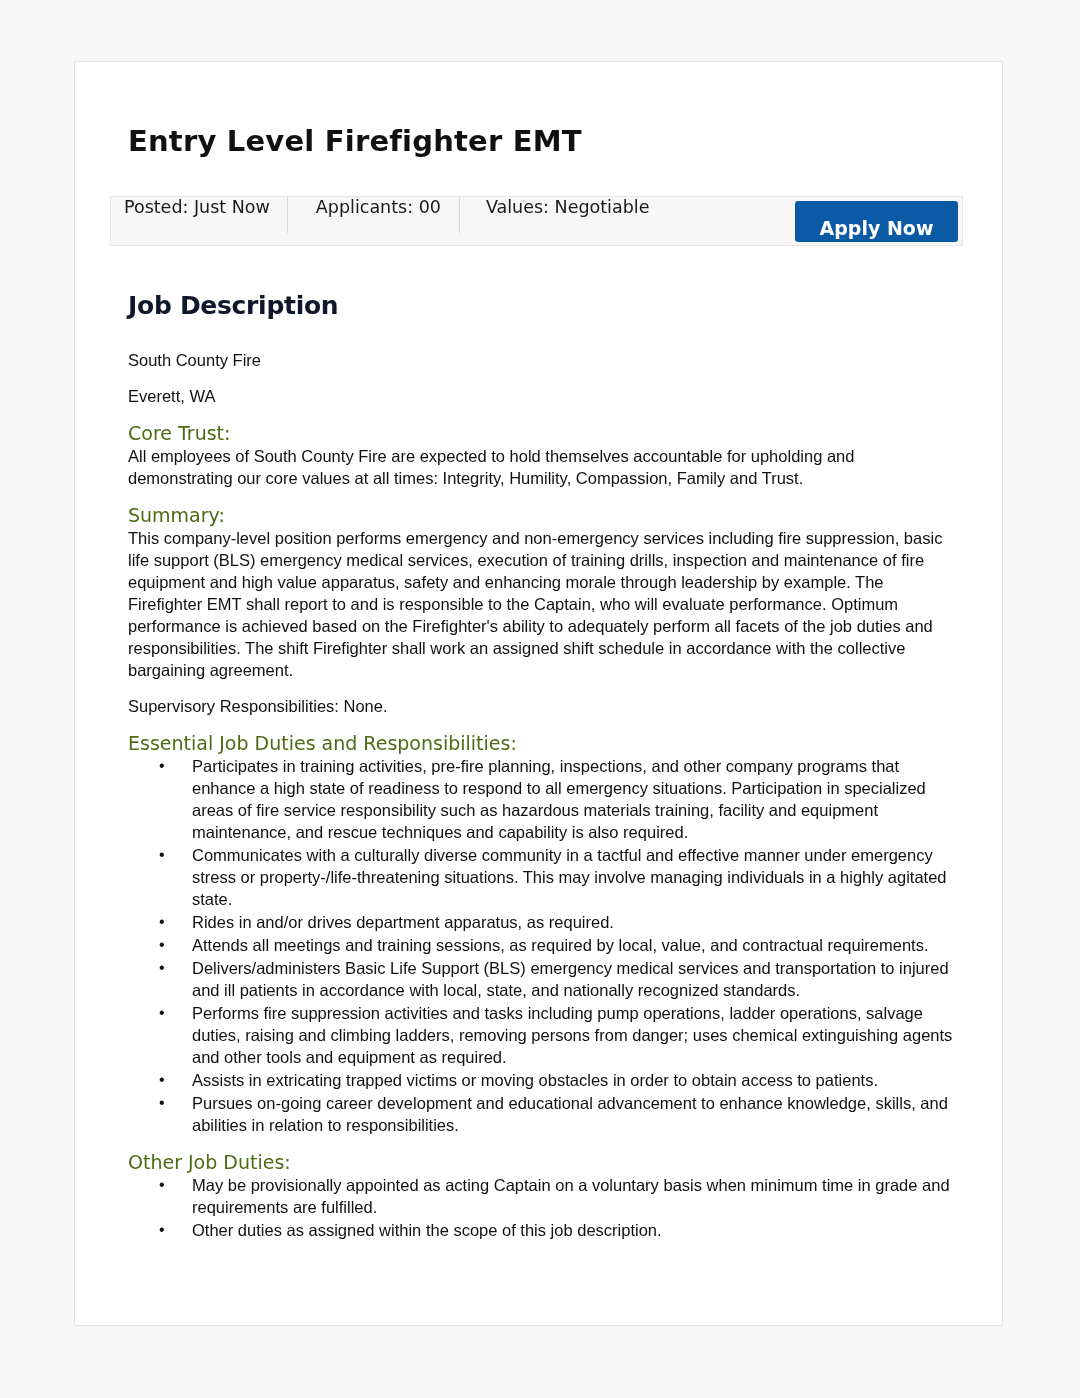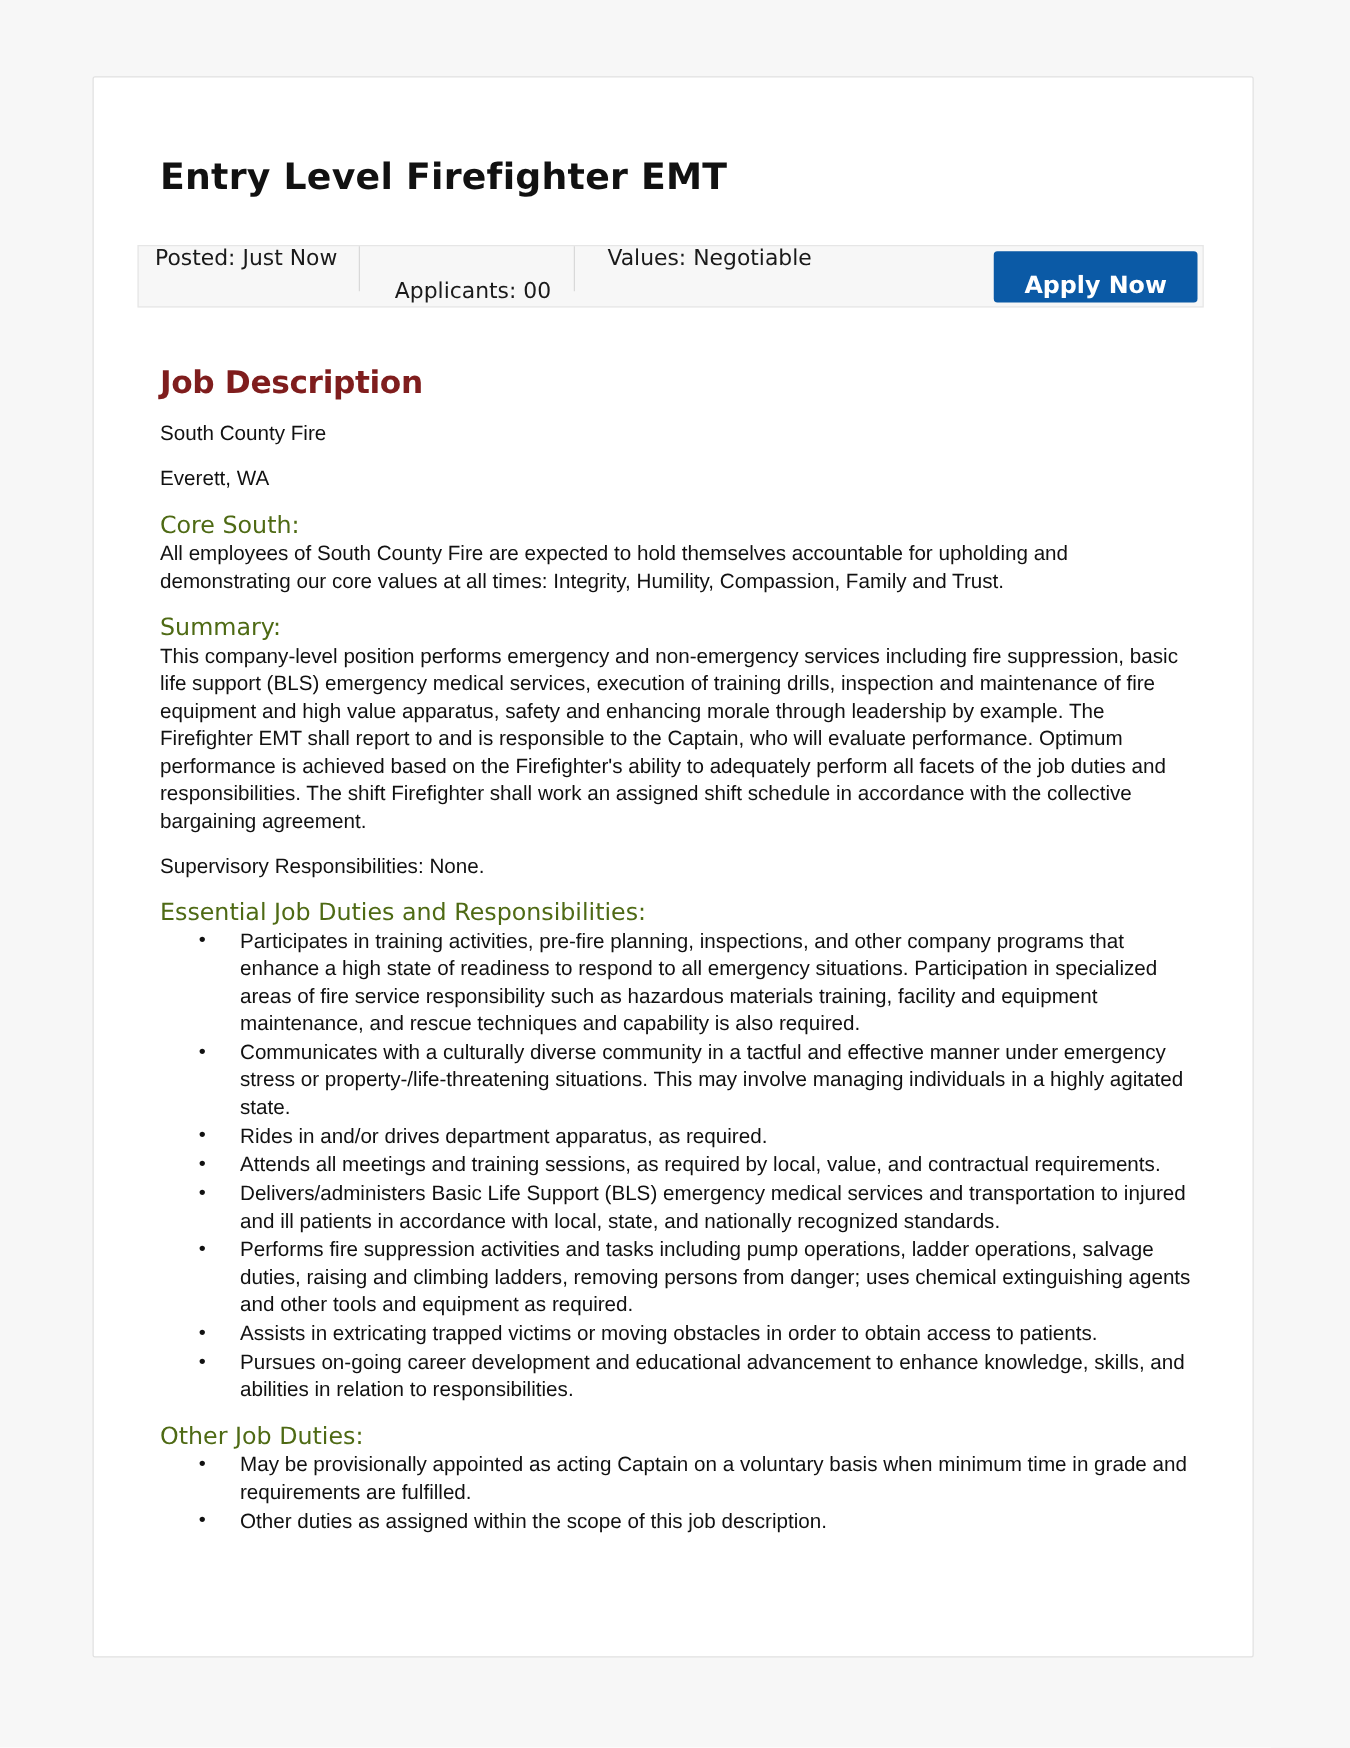--- a/index.html
+++ b/index.html
@@ -50,7 +50,7 @@
     }
     .meta-item { padding: 0 17px 0 13px; white-space: nowrap; }
     .meta-item.first { padding-left: 13px; }
-    .meta-item.mid { padding-left: 28px; padding-right: 18px; margin-top: 26px; }
+    .meta-item.mid { padding-left: 28px; padding-right: 18px; }
     .meta-item.last { padding-left: 26px; }
     .meta-sep { width: 1px; height: 36px; background: #d9d9d9; }
     .apply-btn {

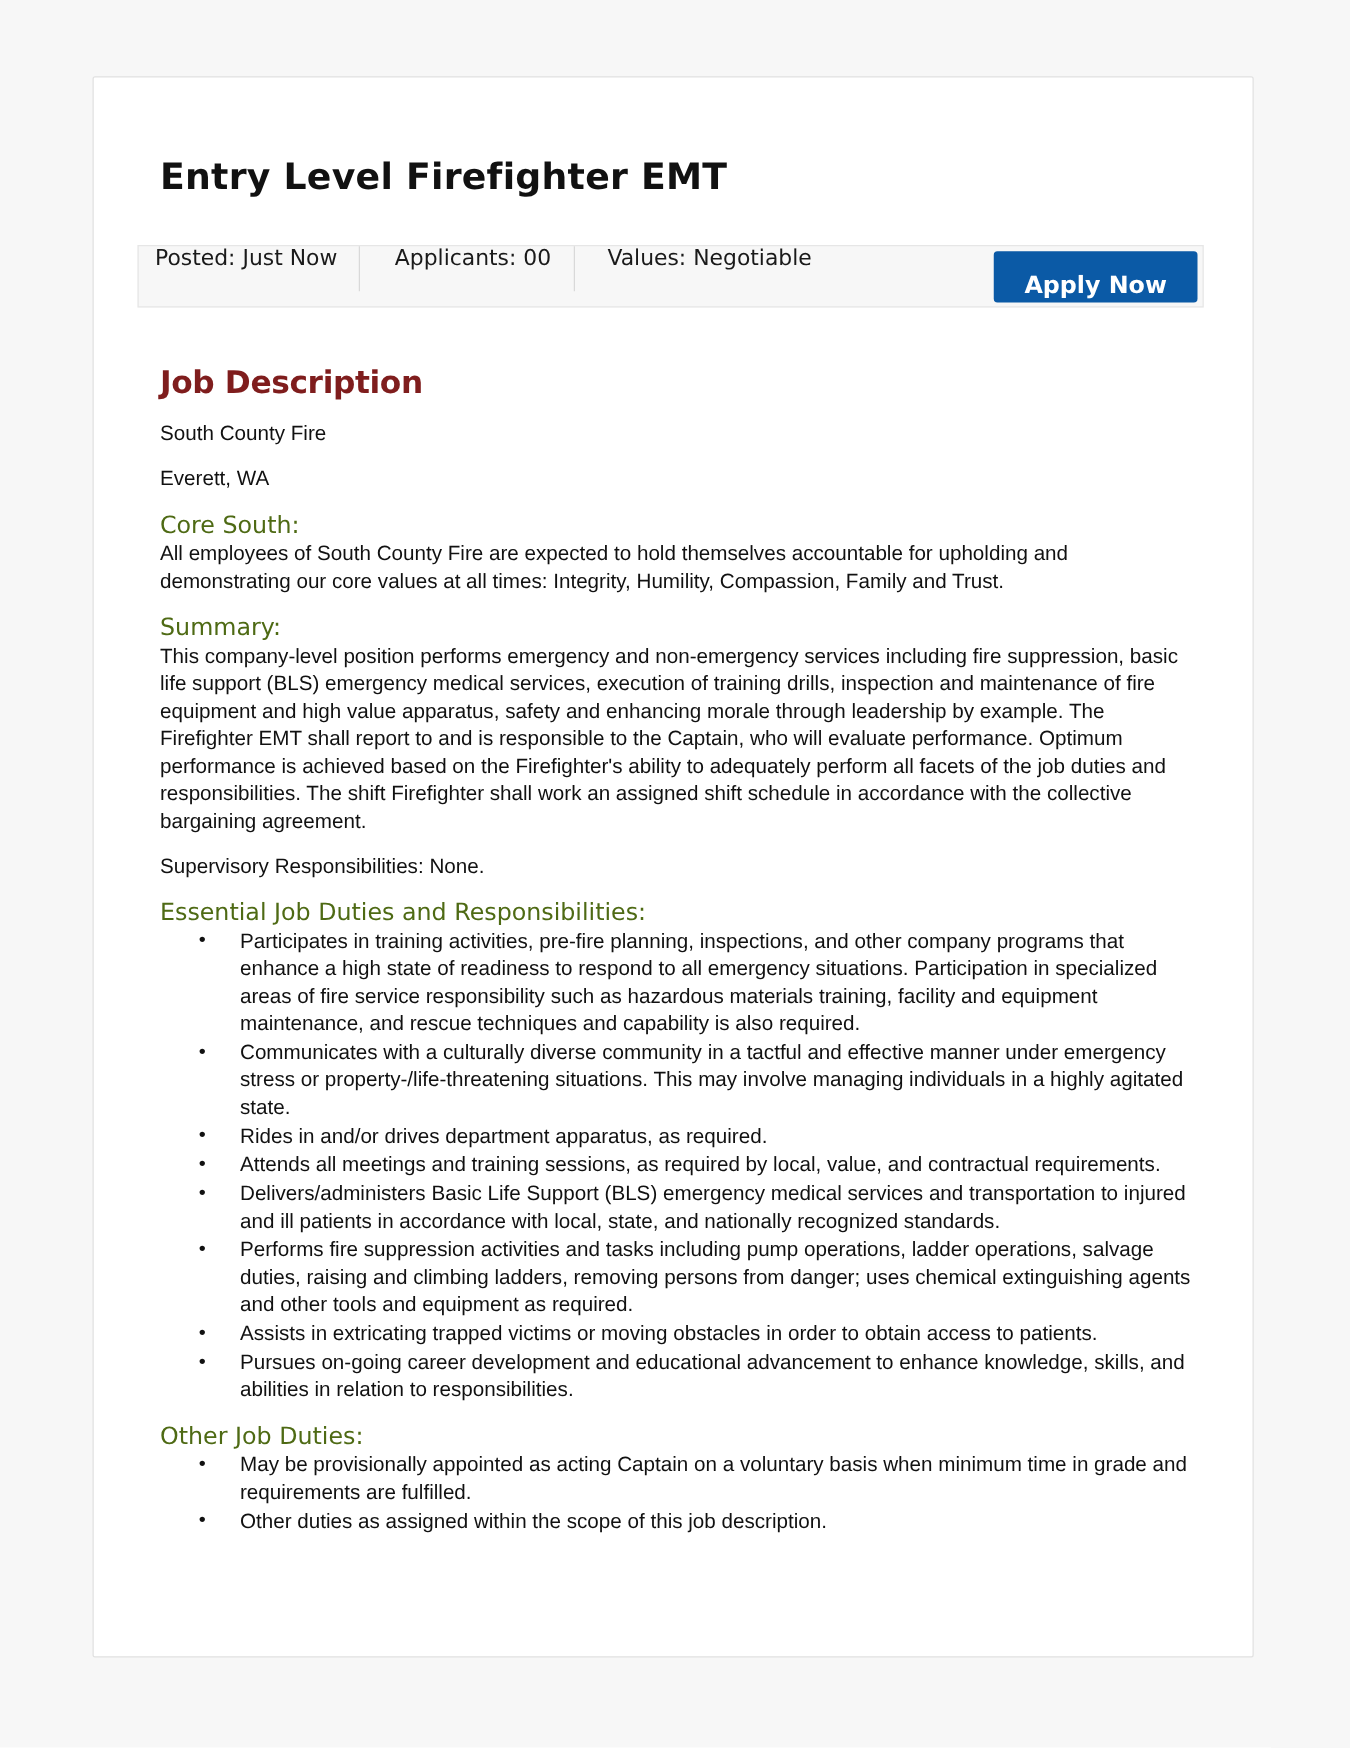--- a/index.html
+++ b/index.html
@@ -76,12 +76,12 @@
       width: 830px;
     }
     .jd-heading {
-      margin: 0 0 14px 0;
+      margin: 0 0 27px 0;
       font-family: "DejaVu Sans", sans-serif;
       font-weight: bold;
       font-size: 25px;
       letter-spacing: -0.3px;
-      color: #7f1d1d;
+      color: #0f172a;
       line-height: 32px;
     }
     p.plain {

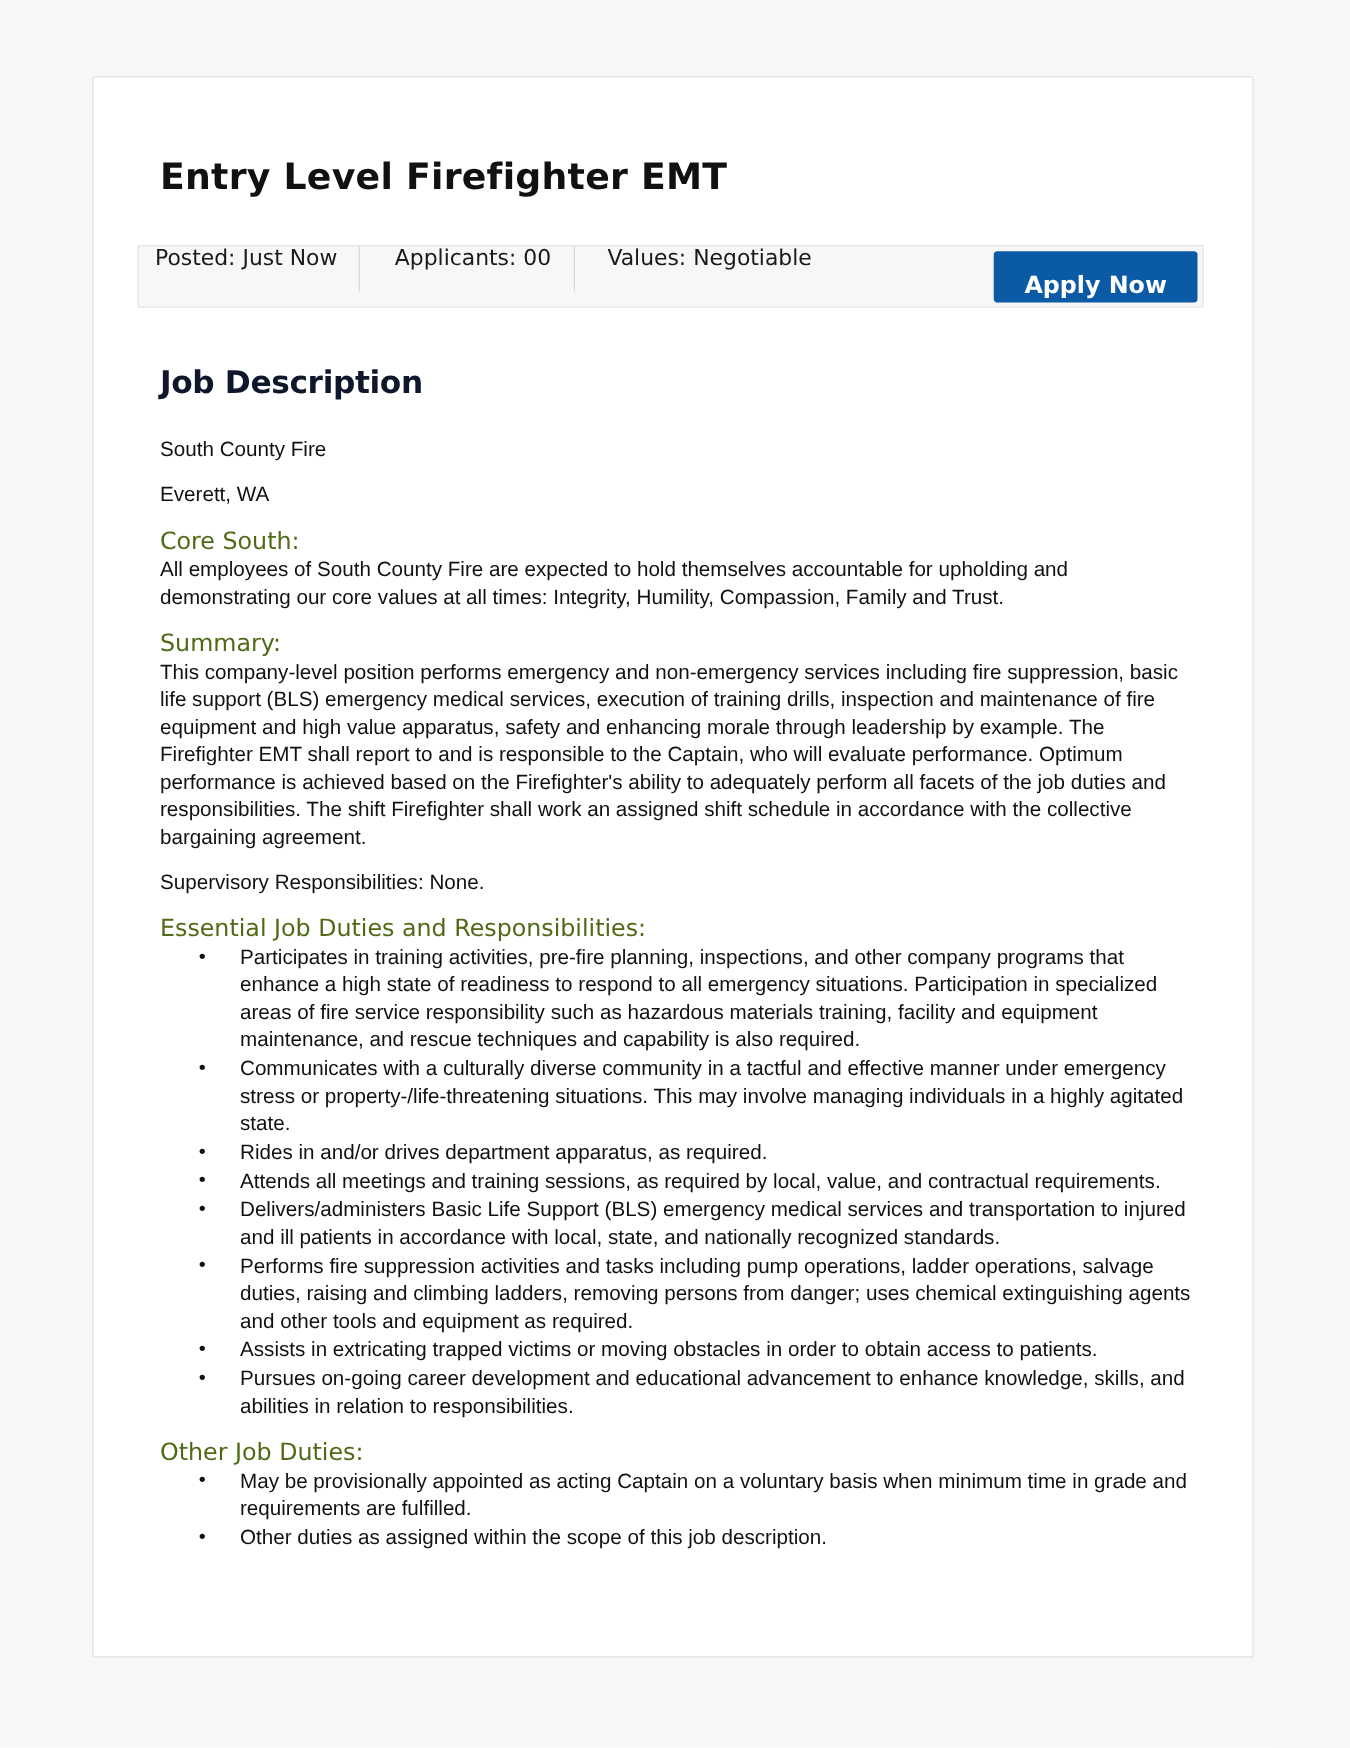--- a/index.html
+++ b/index.html
@@ -140,7 +140,7 @@
     <p class="plain">South County Fire</p>
     <p class="plain">Everett, WA</p>
 
-    <h3 class="section-head">Core South:</h3>
+    <h3 class="section-head">Core Trust:</h3>
     <p class="section-body">All employees of South County Fire are expected to hold themselves accountable for upholding and demonstrating our core values at all times: Integrity, Humility, Compassion, Family and Trust.</p>
 
     <h3 class="section-head">Summary:</h3>

